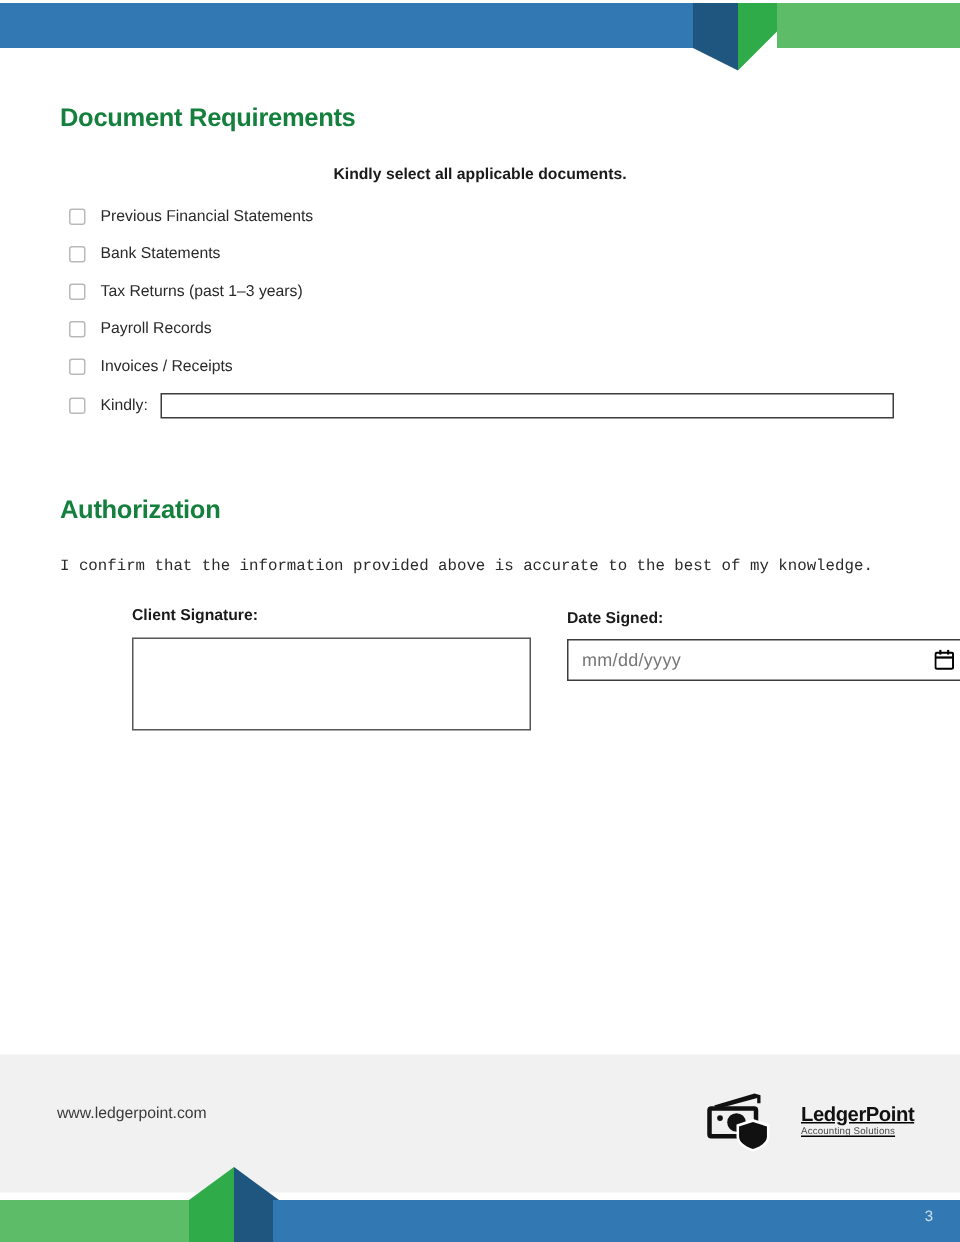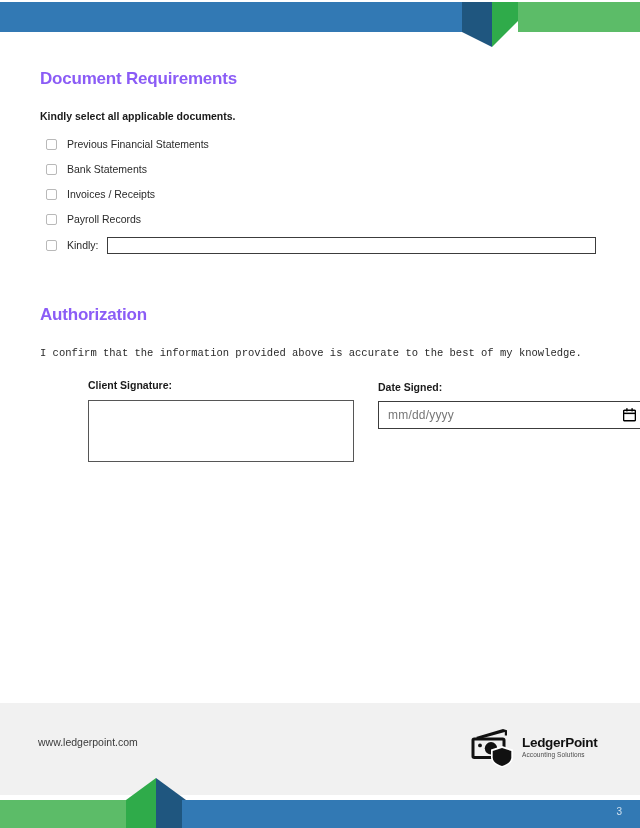--- a/index.html
+++ b/index.html
@@ -38,7 +38,7 @@
   }
 
   .section-title {
-    color: #8b5cf6;
+    color: #15803d;
     font-size: 17px;
     font-weight: bold;
     letter-spacing: -0.2px;

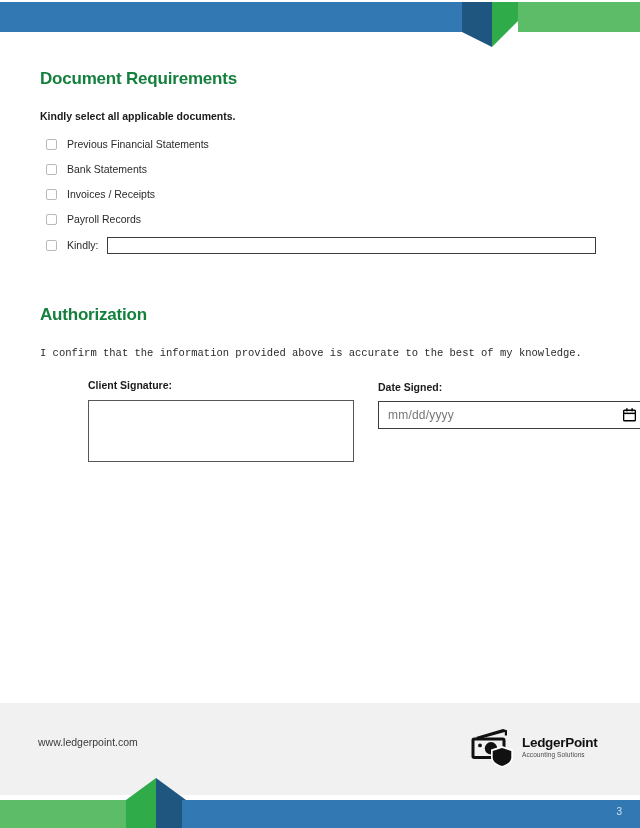--- a/index.html
+++ b/index.html
@@ -50,6 +50,7 @@
     font-weight: bold;
     color: #1a1a1a;
     margin: 0;
+    text-align: center;
   }
 
   

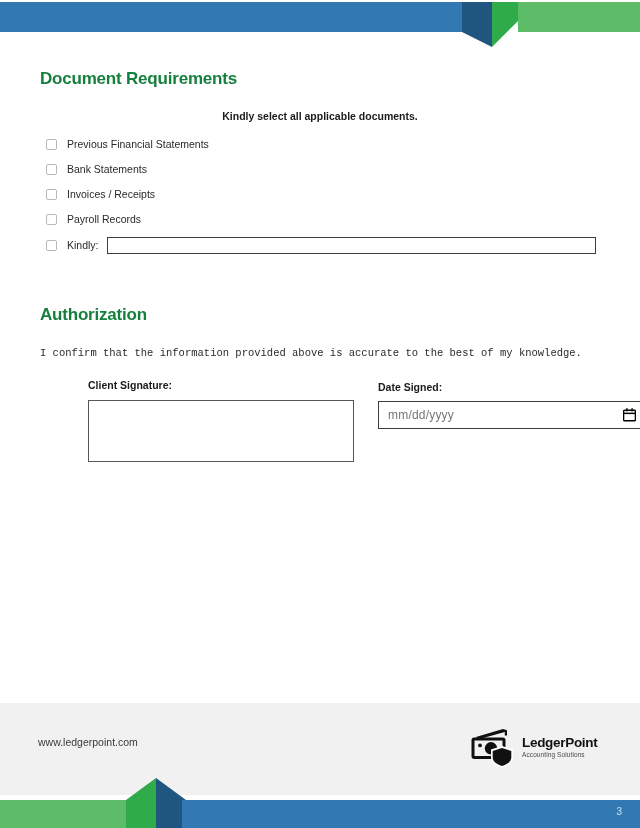--- a/index.html
+++ b/index.html
@@ -248,6 +248,10 @@
       <li class="checkbox-row">
         <input type="checkbox" class="cb" style="">
         <span class="cb-label">Bank Statements</span>
+      </li>
+      <li class="checkbox-row">
+        <input type="checkbox" class="cb" style="">
+        <span class="cb-label">Tax Returns (past 1–3 years)</span>
       </li>
       <li class="checkbox-row">
         <input type="checkbox" class="cb" style="">

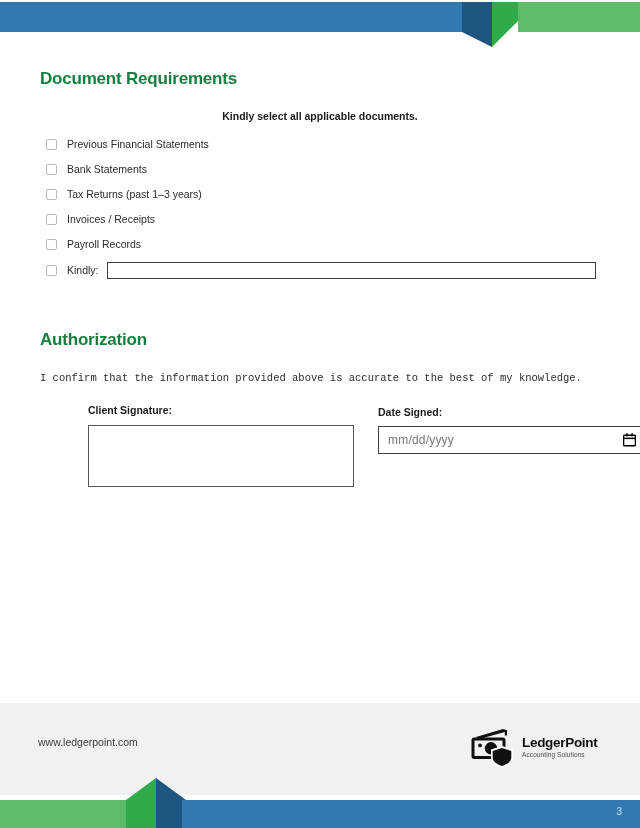--- a/index.html
+++ b/index.html
@@ -255,11 +255,11 @@
       </li>
       <li class="checkbox-row">
         <input type="checkbox" class="cb" style="">
+        <span class="cb-label">Payroll Records</span>
+      </li>
+      <li class="checkbox-row">
+        <input type="checkbox" class="cb" style="">
         <span class="cb-label">Invoices / Receipts</span>
-      </li>
-      <li class="checkbox-row">
-        <input type="checkbox" class="cb" style="">
-        <span class="cb-label">Payroll Records</span>
       </li>
       <li class="other-row">
         <input type="checkbox" class="cb" style="">

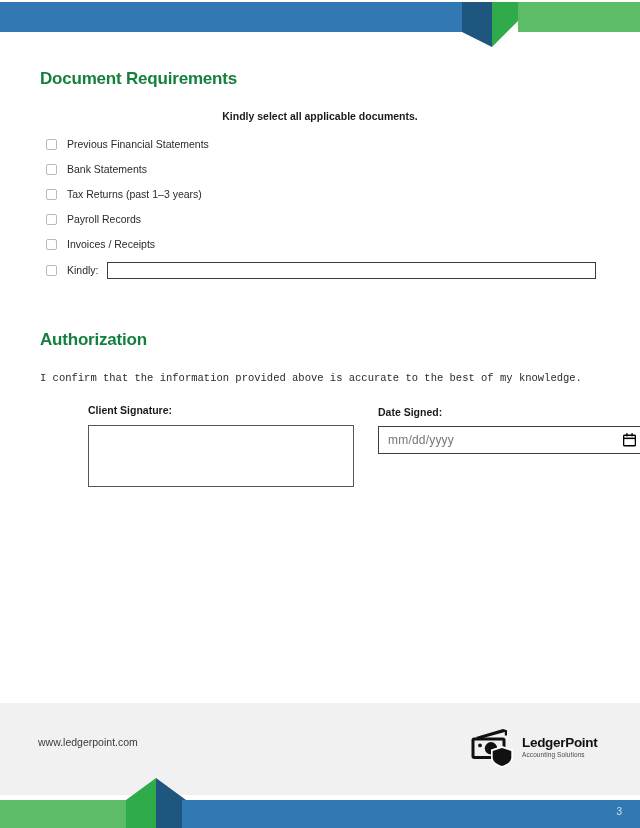--- a/index.html
+++ b/index.html
@@ -184,7 +184,8 @@
     flex: none;
   }
   .logo-text {
-    margin-left: 4px;
+    margin-left: 16px;
+    text-decoration: underline;
   }
   .logo-name {
     font-size: 13.5px;

